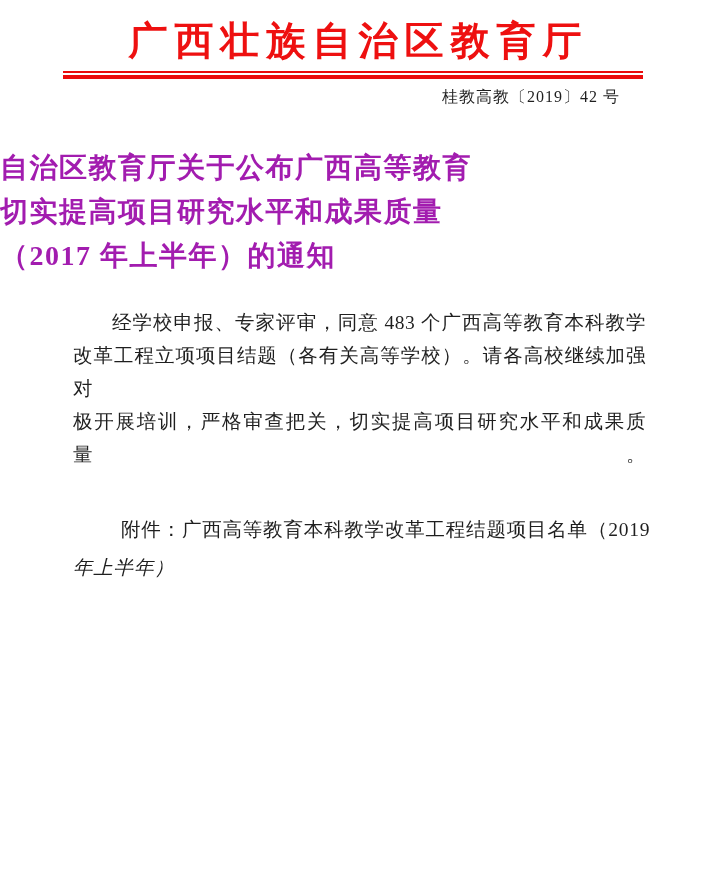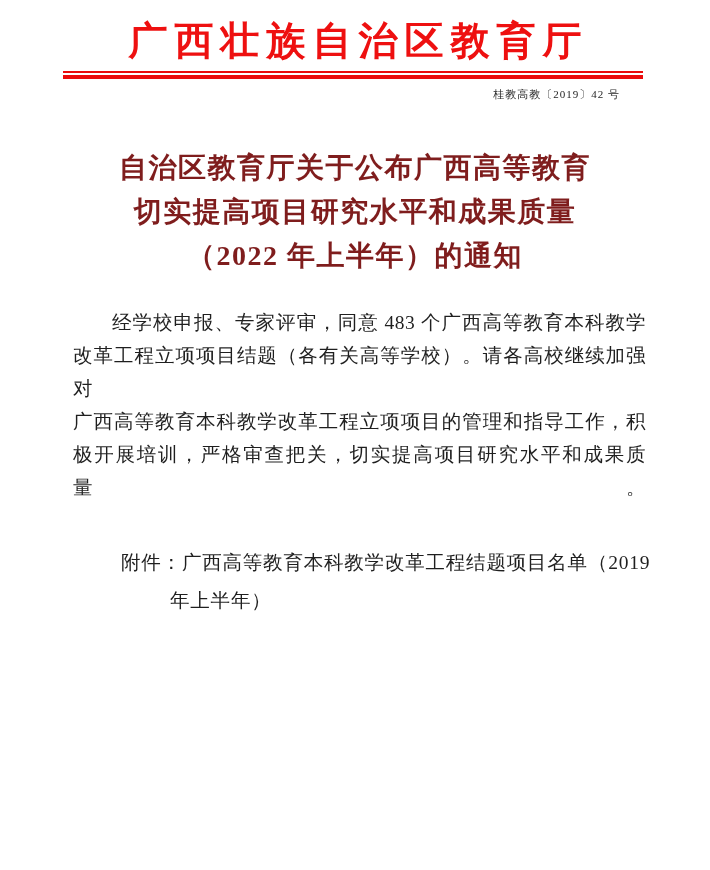--- a/index.html
+++ b/index.html
@@ -52,7 +52,7 @@
     position: absolute;
     top: 87px;
     right: 90px;
-    font-size: 11px;
+    font-size: 16px;
     letter-spacing: 1px;
     white-space: nowrap;
   }

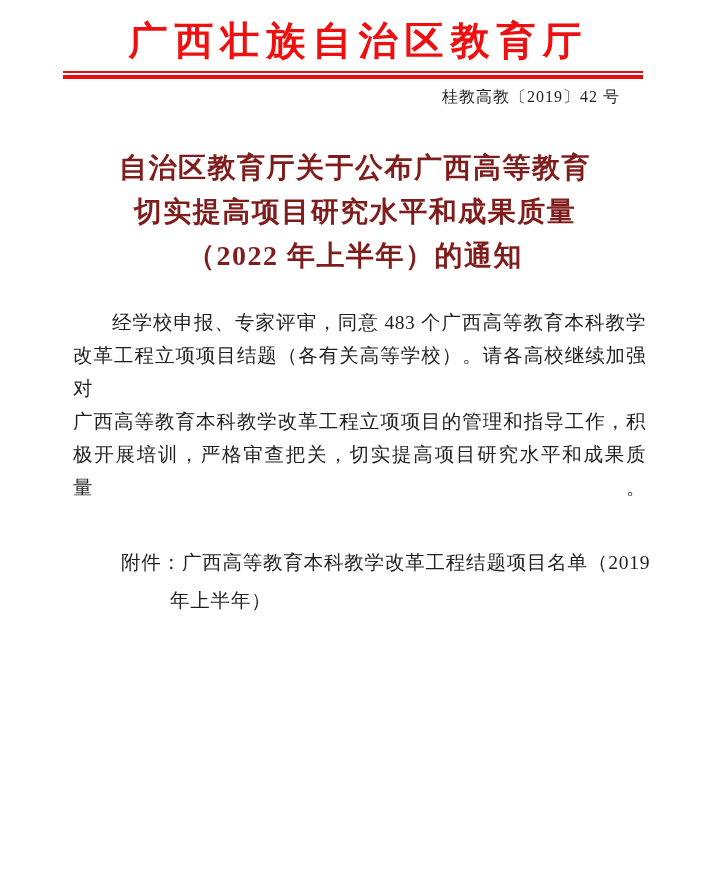--- a/index.html
+++ b/index.html
@@ -63,12 +63,11 @@
     top: 146px;
     left: 0;
     width: 710px;
-    text-align: center;
     font-size: 28px;
     font-weight: bold;
     line-height: 44px;
     letter-spacing: 1.5px;
-    color: #7f1d1d;
+    color: #a21caf;
   }
 
   

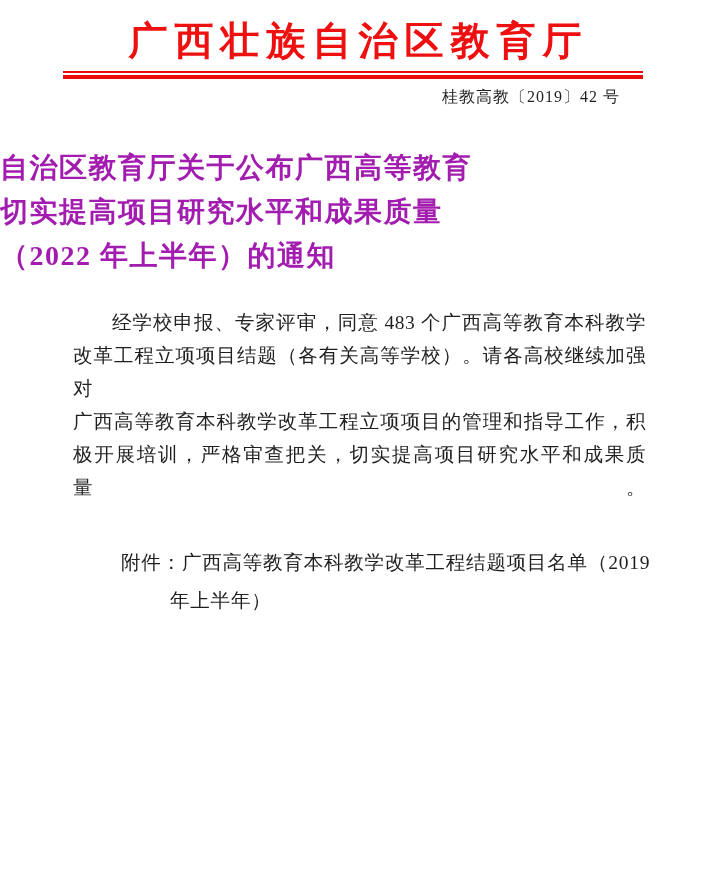--- a/index.html
+++ b/index.html
@@ -163,7 +163,7 @@
   <div class="notice-title">
     <div>自治区教育厅关于公布广西高等教育</div>
     <div>切实提高项目研究水平和成果质量</div>
-    <div>（2022 年上半年）的通知</div>
+    <div>（2017 年上半年）的通知</div>
   </div>
 
   <div class="body-block">

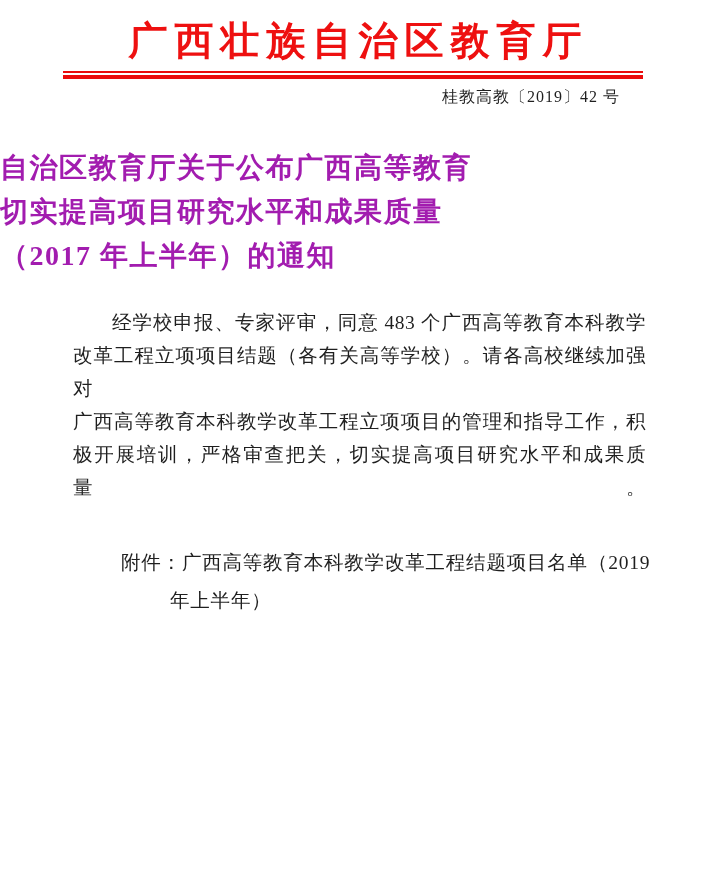--- a/index.html
+++ b/index.html
@@ -170,7 +170,6 @@
     <div>
       <div class="pline first">经学校申报、专家评审，同意 483 个广西高等教育本科教学</div>
       <div class="pline">改革工程立项项目结题（各有关高等学校）。请各高校继续加强对</div>
-      <div class="pline">广西高等教育本科教学改革工程立项项目的管理和指导工作，积</div>
       <div class="pline last">极开展培训，严格审查把关，切实提高项目研究水平和成果质量。</div>
     </div>
     <div class="attachment-block">

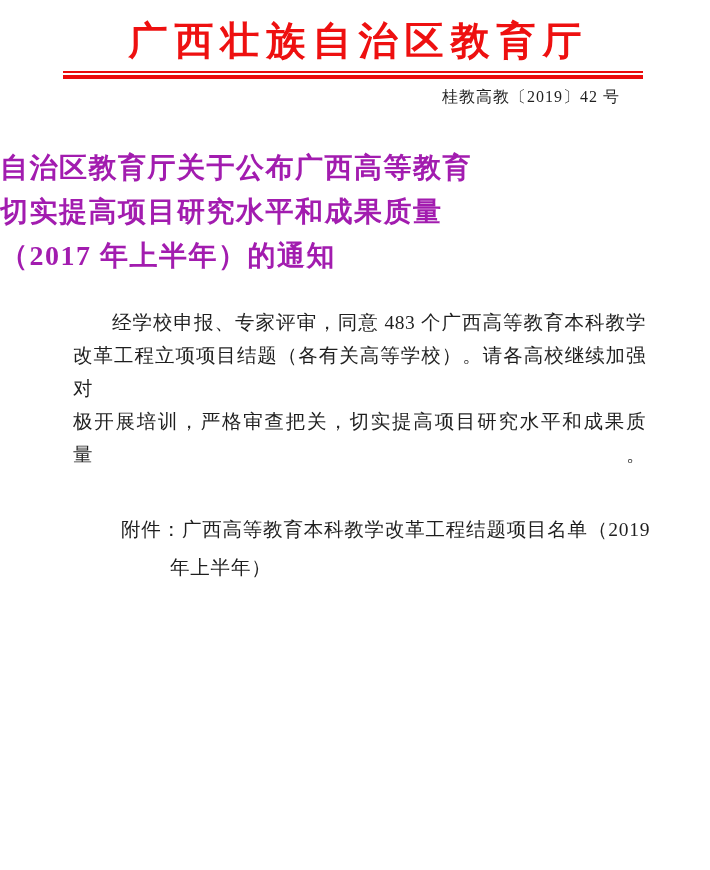--- a/index.html
+++ b/index.html
@@ -94,7 +94,7 @@
     letter-spacing: 0.8px;
   }
   .attachment-line1 { margin-left: 48px; white-space: nowrap; margin-top: 16px; }
-  .attachment-line2 { margin-left: 97px; white-space: nowrap; }
+  .attachment-line2 { white-space: nowrap; font-style: italic; }
 
   
   .signature-agency {

